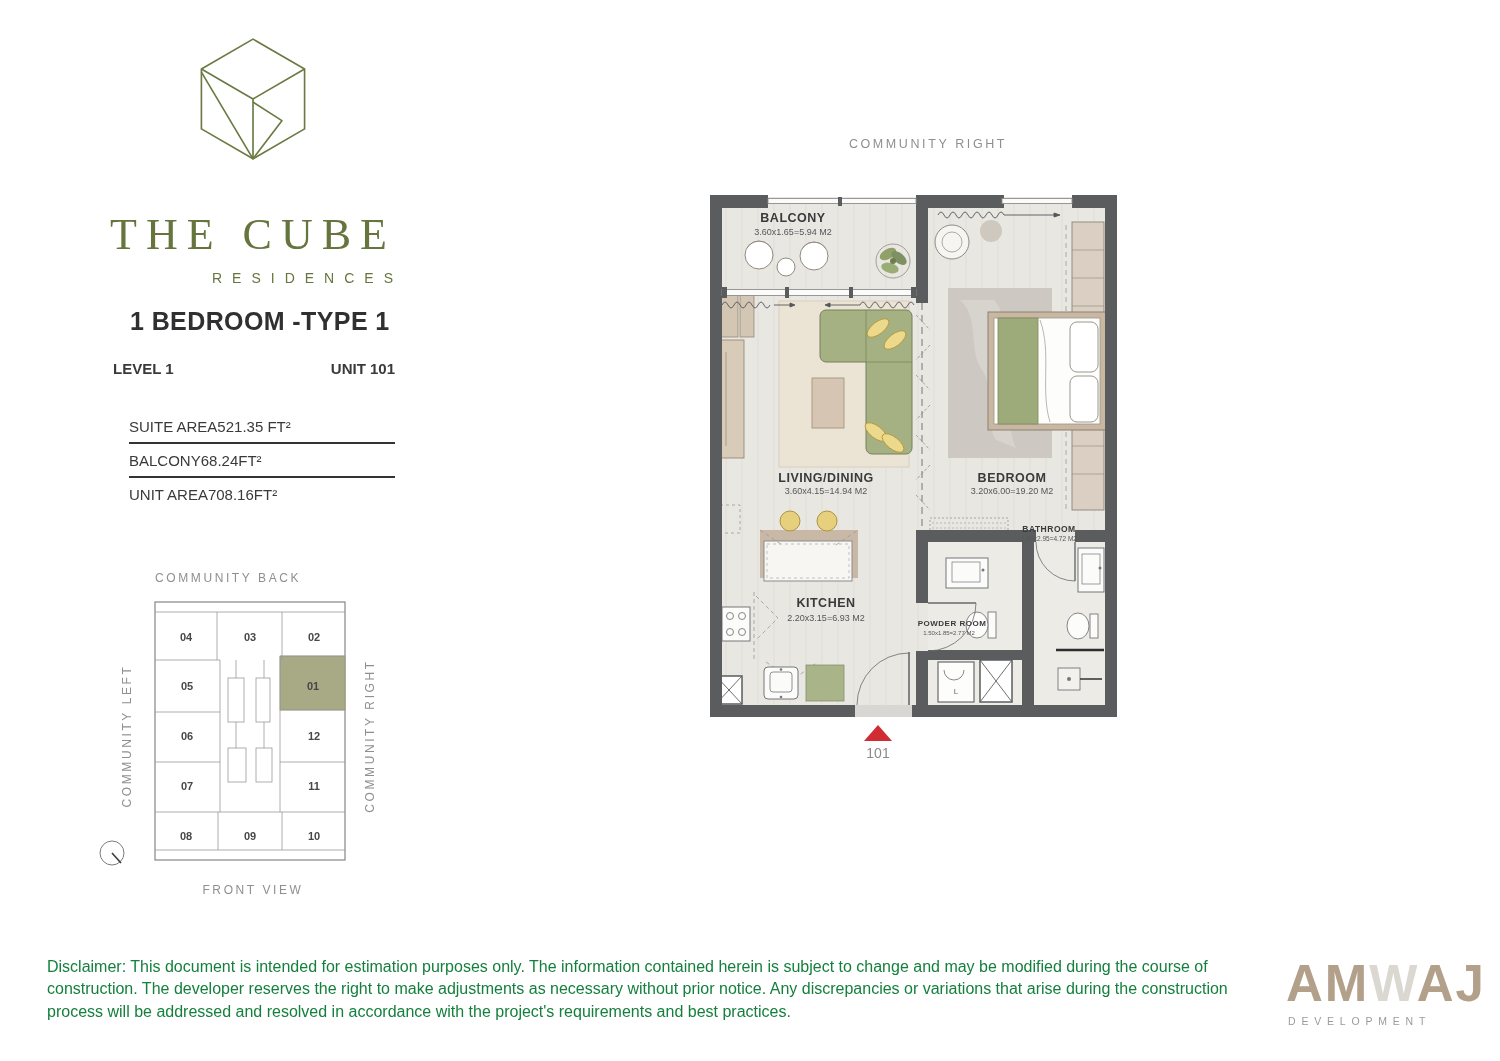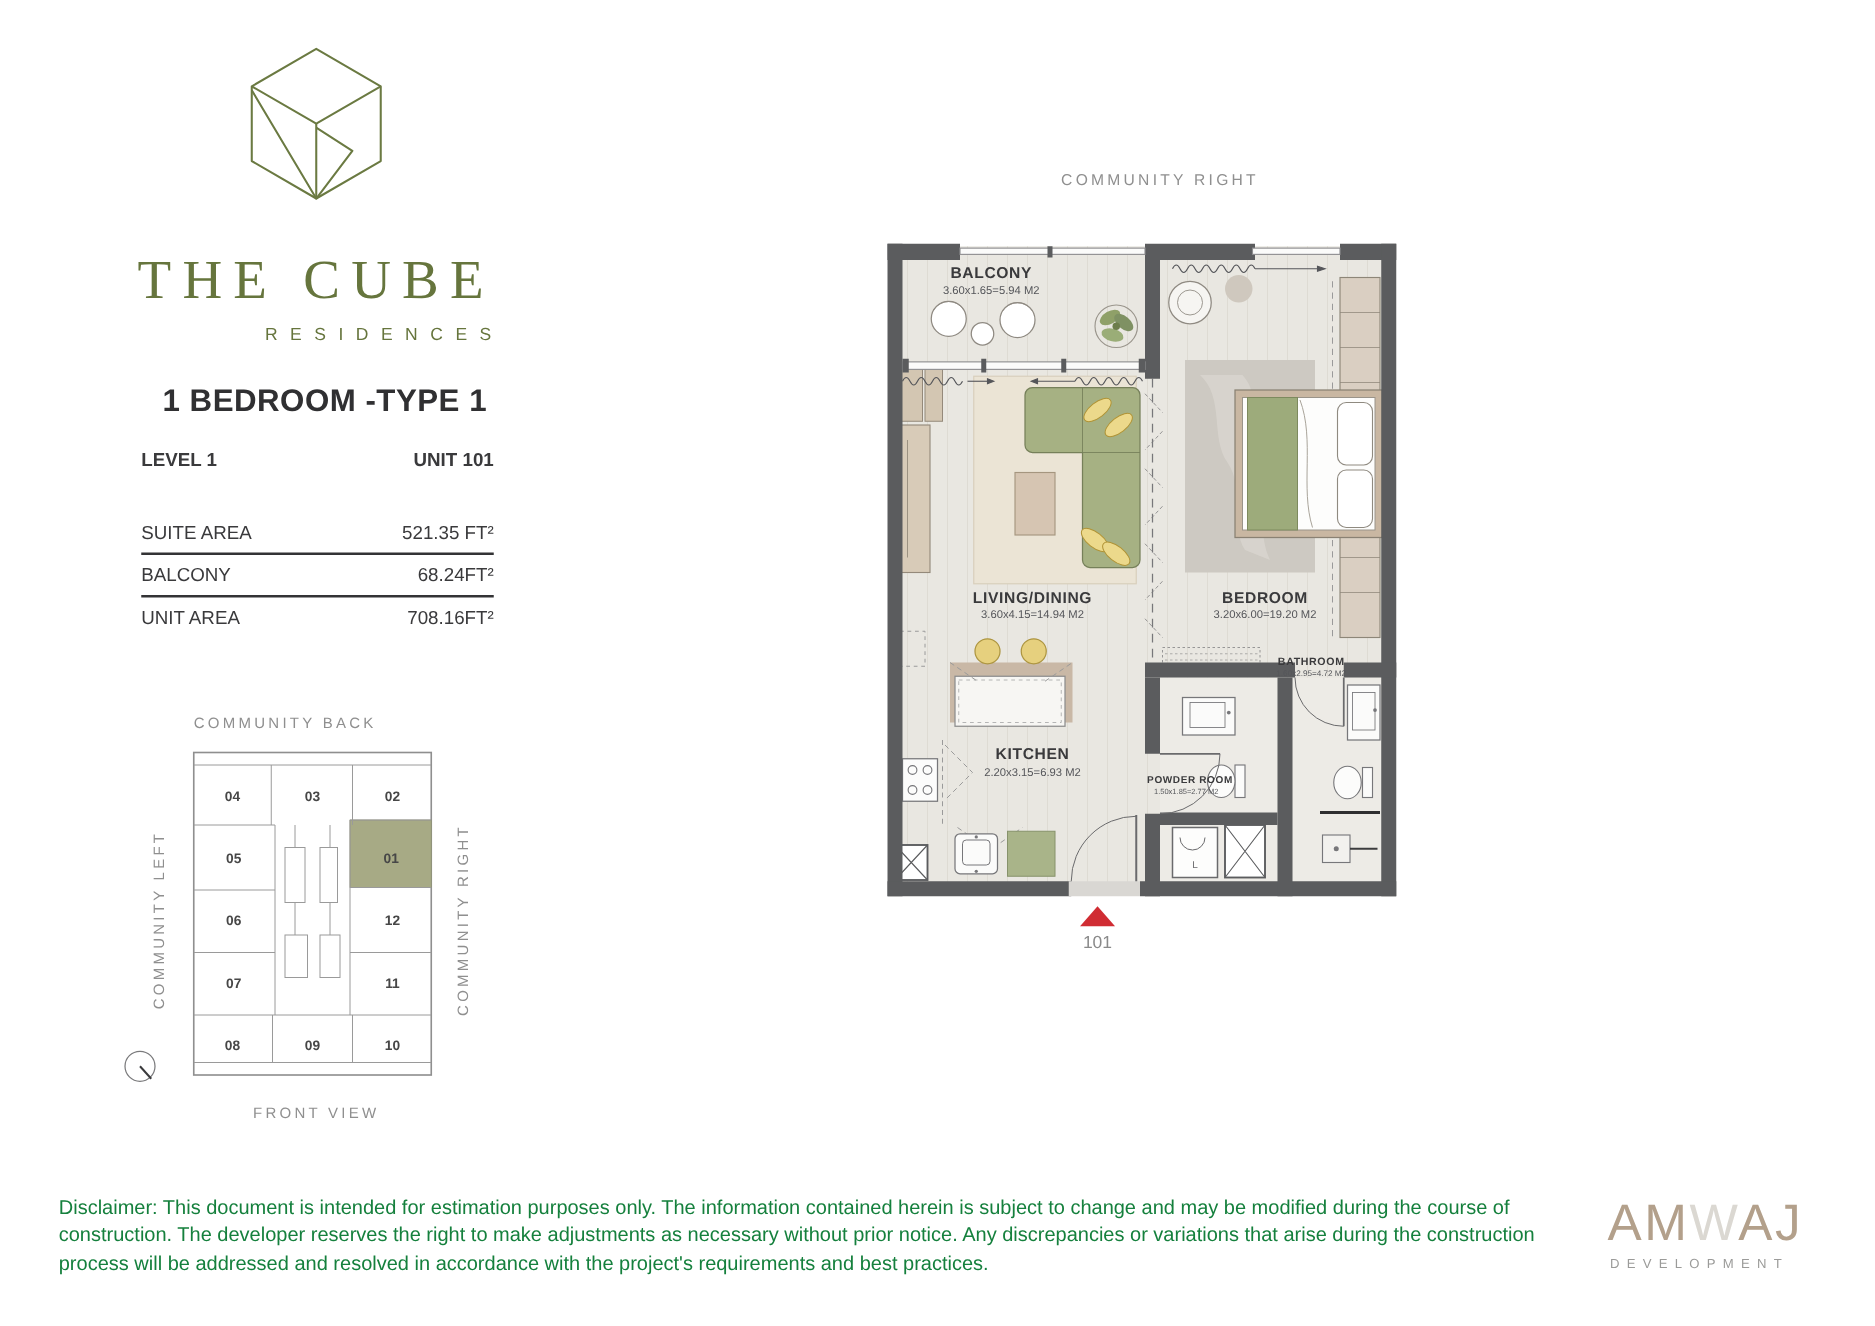--- a/index.html
+++ b/index.html
@@ -13,7 +13,7 @@
   .logo-wrap{left:103px;top:35px;width:300px;text-align:center;}
   .logo-name{
     font-family:"Liberation Serif", serif;font-size:44px;font-weight:400;
-    color:#66753d;letter-spacing:9px;margin-top:28px;white-space:nowrap;
+    color:#66753d;letter-spacing:9px;margin-top:40px;white-space:nowrap;
   }
   .logo-sub{
     font-size:14px;color:#66753d;letter-spacing:10px;margin-top:10px;white-space:nowrap;text-align:right;

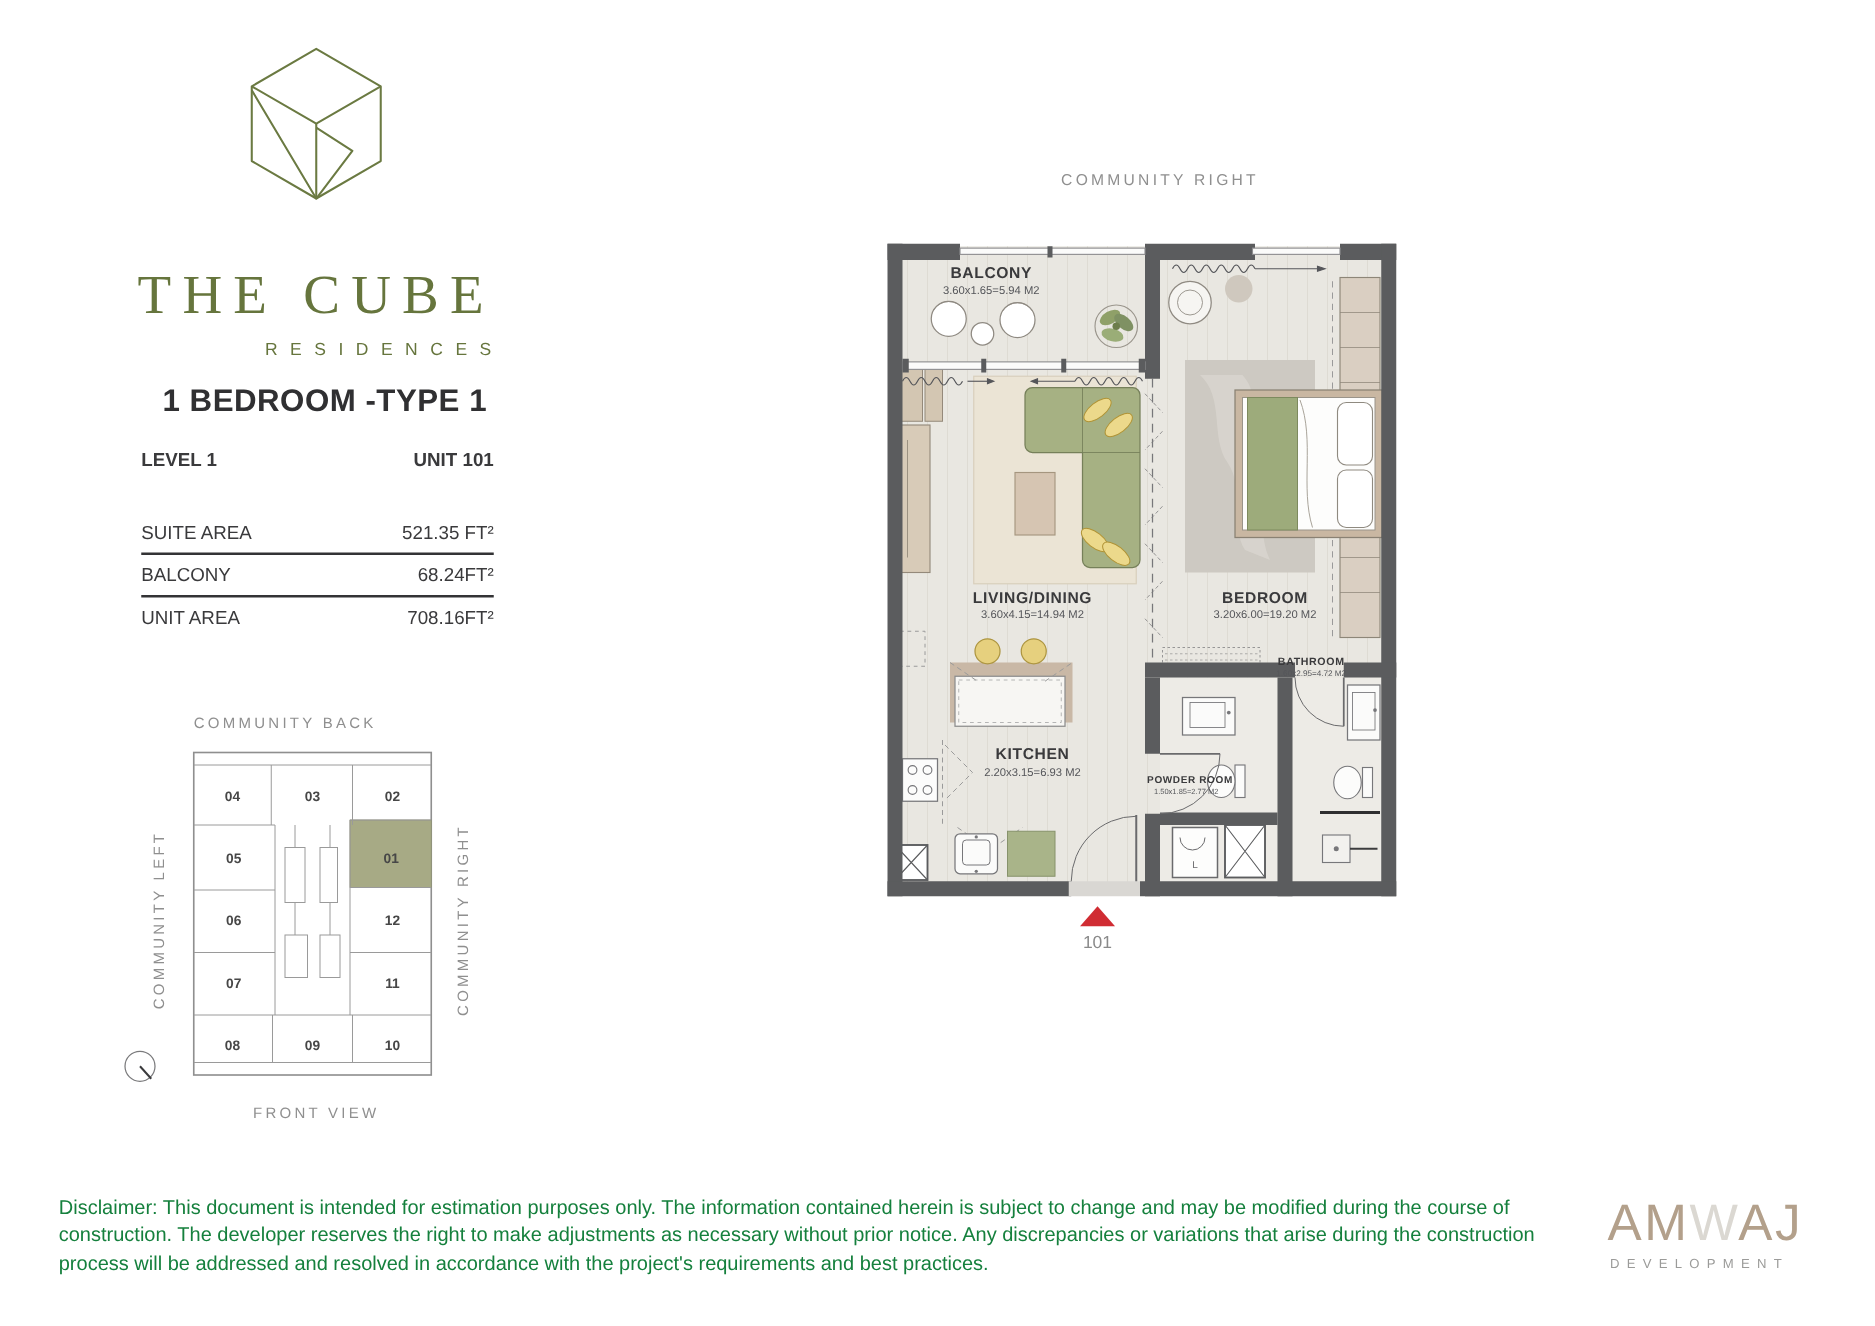--- a/index.html
+++ b/index.html
@@ -23,7 +23,7 @@
   }
   .info{left:113px;top:360px;width:282px;font-size:15px;color:#3a3a3c;}
   .lu-row{display:flex;justify-content:space-between;font-weight:700;margin-bottom:33px;}
-  .area-row{display:flex;justify-content:space-between;padding:8px 0 7px 0;}
+  .area-row{display:flex;padding:8px 0 7px 0;margin-left:16px;}
   .area-row.lined{border-bottom:2px solid #333335;}
   .area-row .val{font-weight:400;}
 

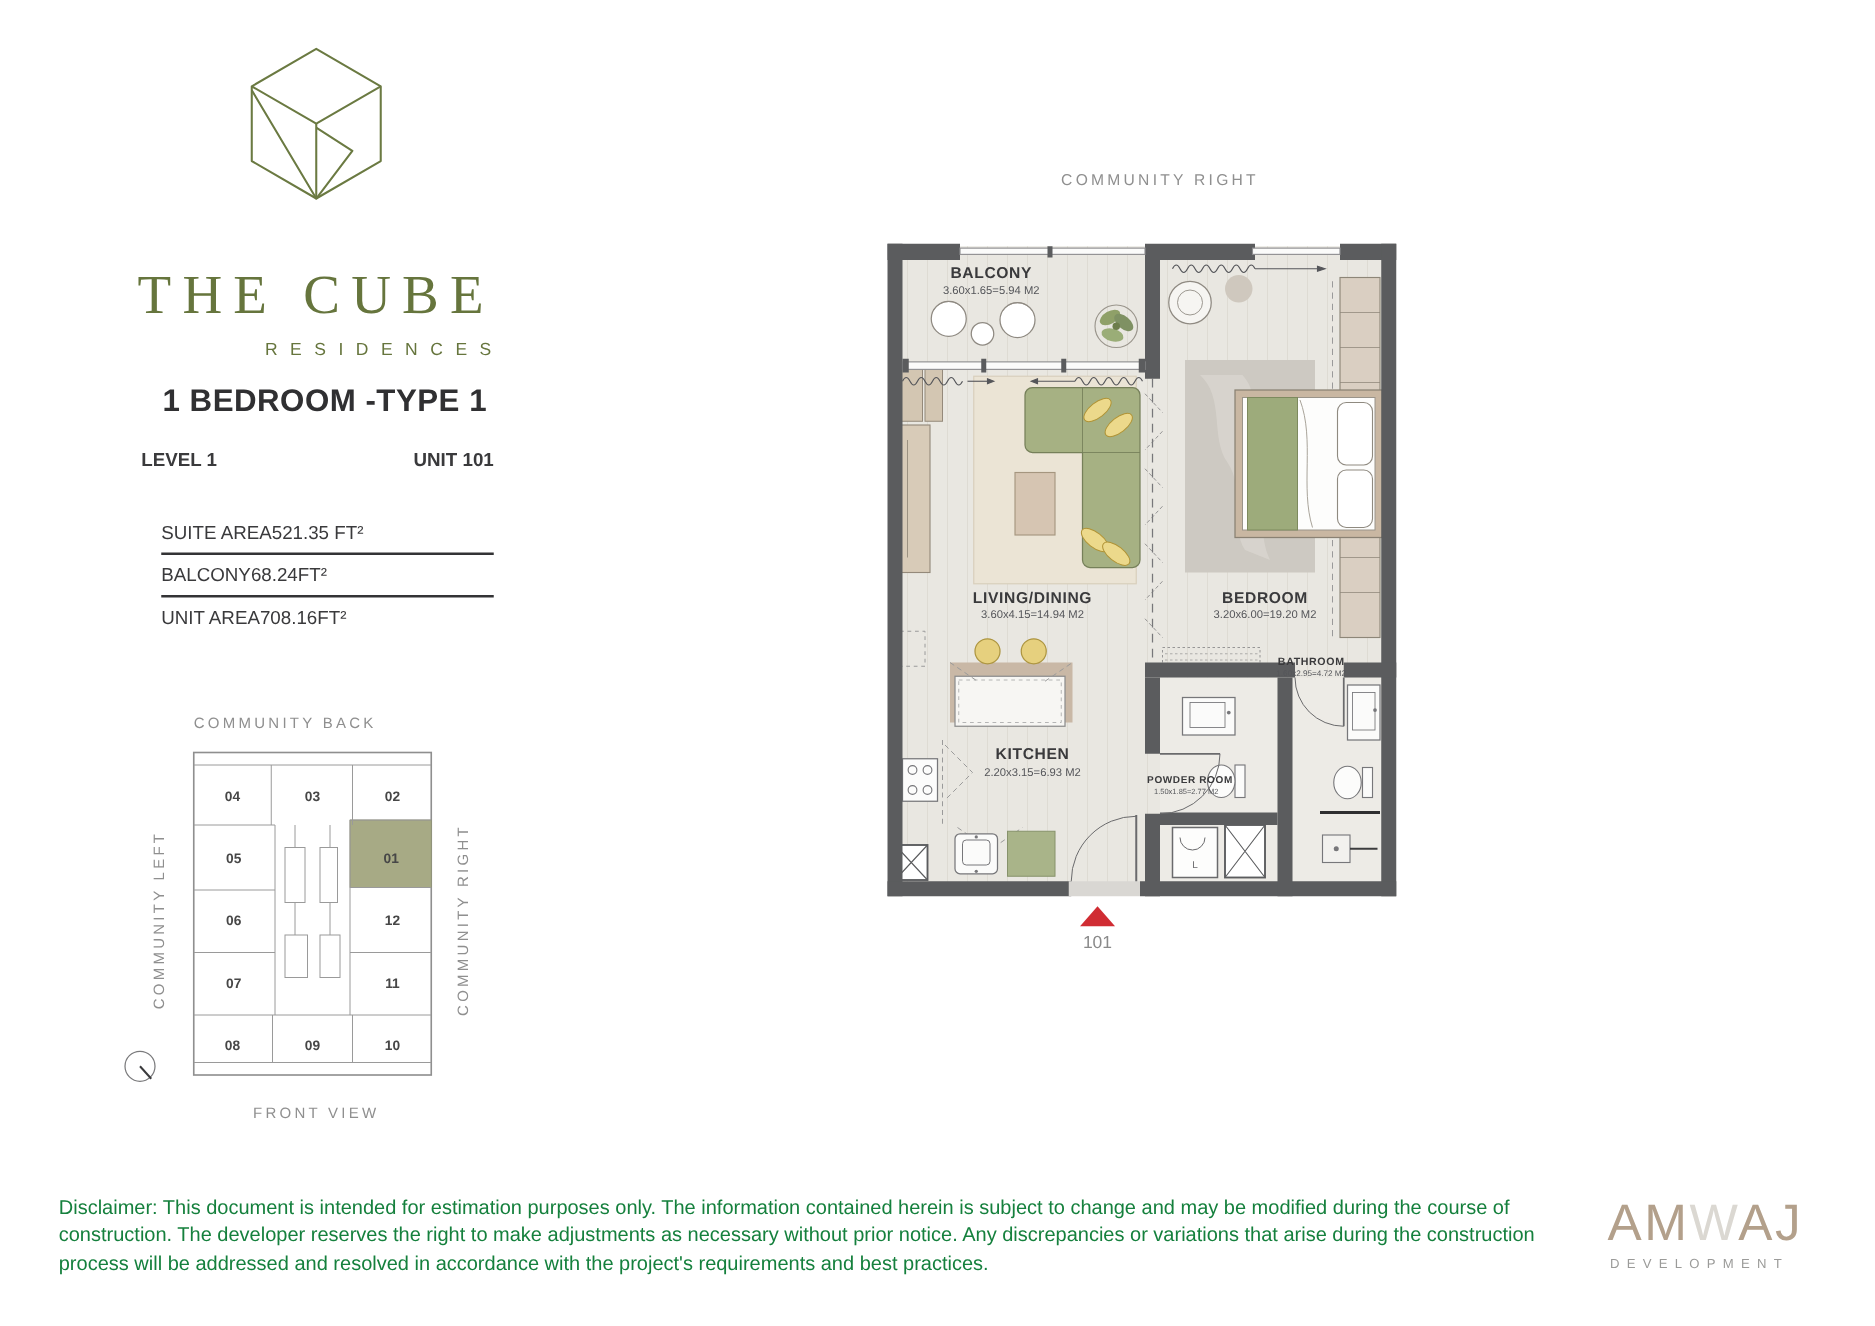--- a/index.html
+++ b/index.html
@@ -40,7 +40,7 @@
     left:47px;top:956px;width:1228px;font-size:16px;line-height:1.4;color:#15803d;
   }
   .dev-logo{left:1286px;top:958px;width:190px;}
-  .dev-name{font-size:41px;font-weight:400;letter-spacing:2px;color:#b3a08b;line-height:1;}
+  .dev-name{font-size:51px;font-weight:700;letter-spacing:2px;color:#b3a08b;line-height:1;}
   .dev-name .w{color:#dbd8d2;}
   .dev-sub{font-size:10.5px;letter-spacing:5.8px;color:#9b9b99;margin-top:6px;padding-left:2px;}
 

